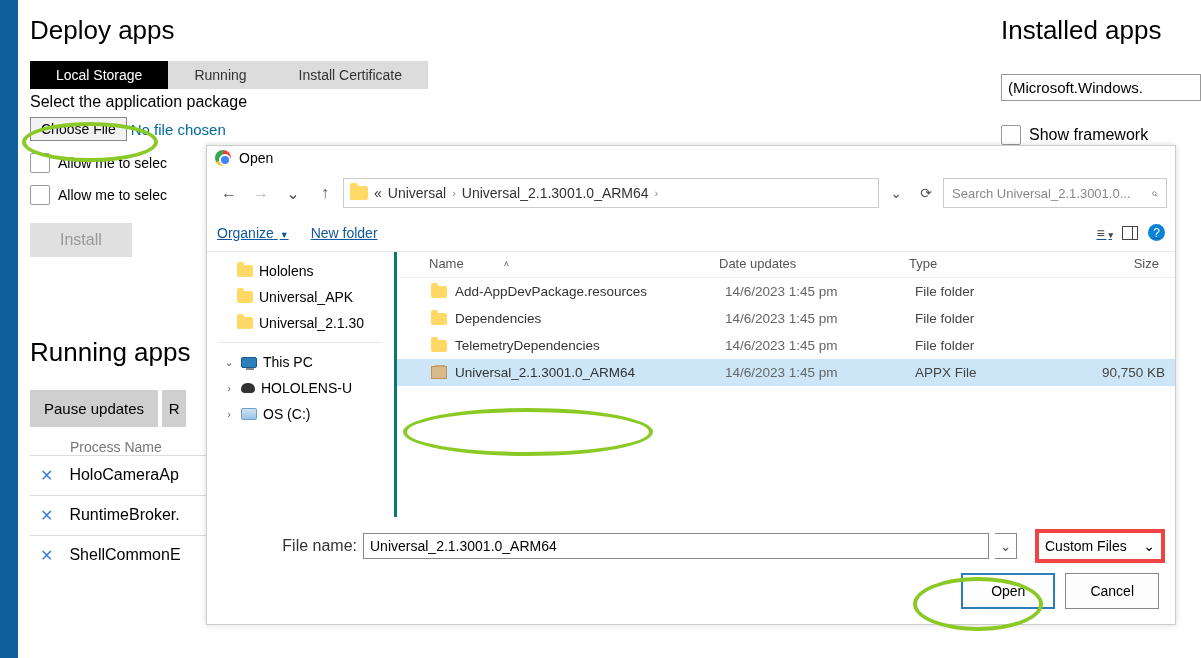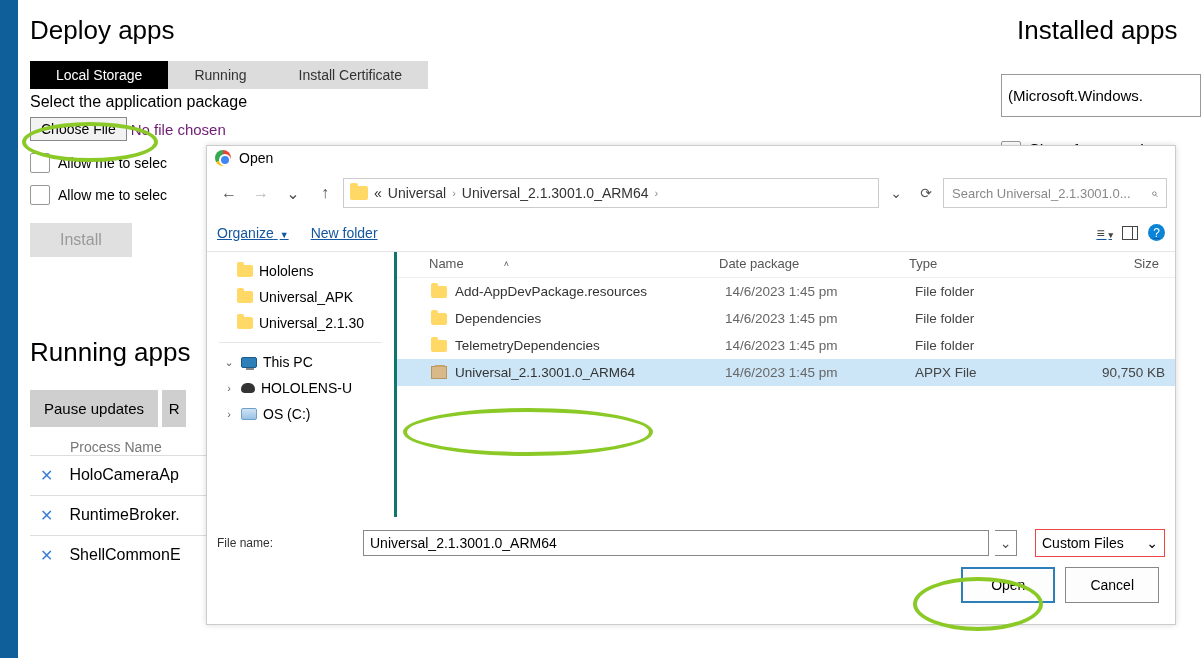--- a/index.html
+++ b/index.html
@@ -127,7 +127,7 @@
     width: 200px;
     overflow: hidden;
   }
-  .right-title { font-size: 26px; font-weight: 400; margin: 0 0 28px 16px; white-space: nowrap; }
+  .right-title { font-size: 26px; font-weight: 400; margin: 0 0 28px 0; white-space: nowrap; }
   .right-input {
     border: 1px solid #999;
     padding: 12px 6px;

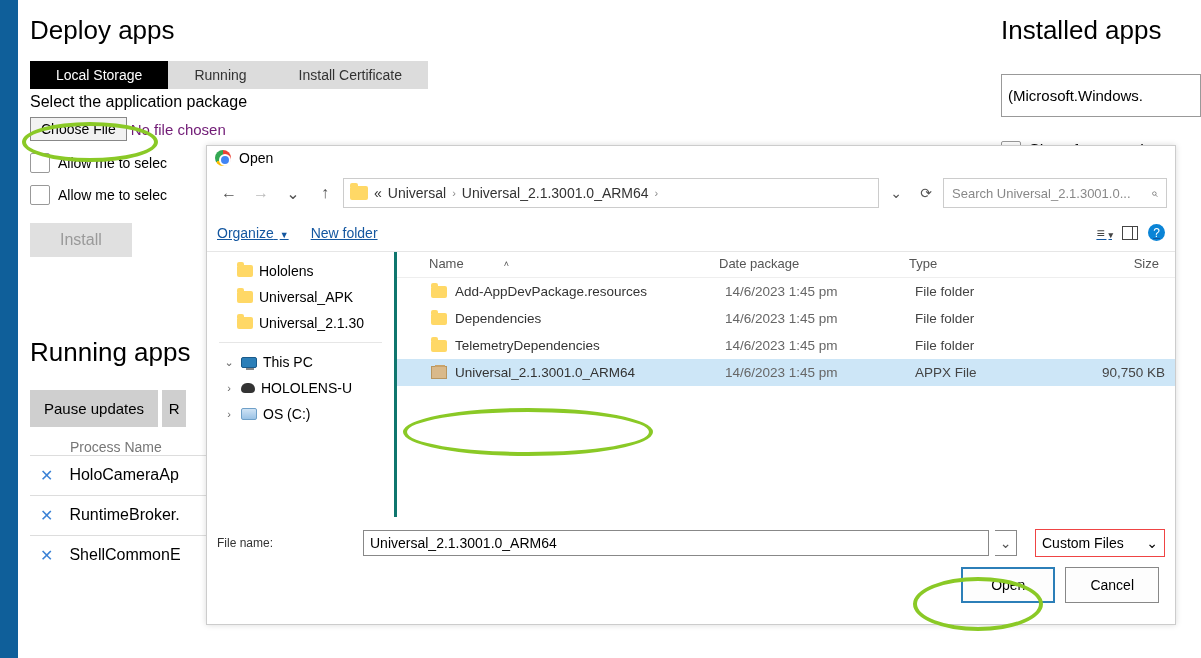--- a/index.html
+++ b/index.html
@@ -130,7 +130,7 @@
   .right-title { font-size: 26px; font-weight: 400; margin: 0 0 28px 0; white-space: nowrap; }
   .right-input {
     border: 1px solid #999;
-    padding: 12px 6px;
+    padding: 4px 6px;
     font-size: 15px;
     width: 200px;
     white-space: nowrap;

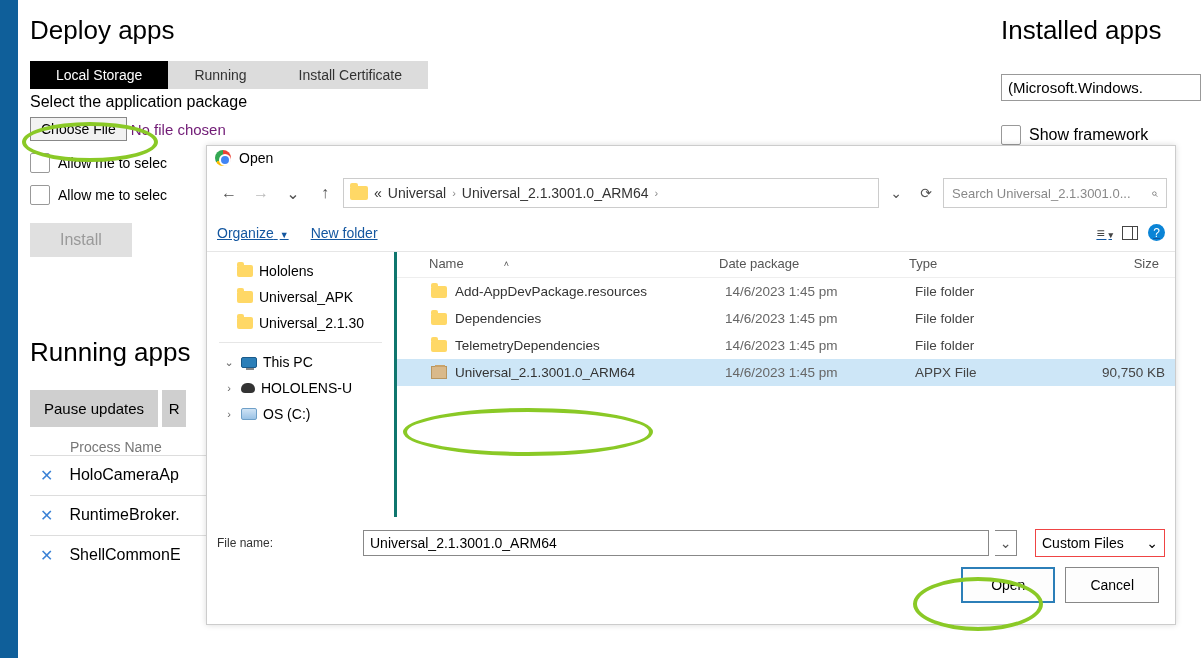--- a/index.html
+++ b/index.html
@@ -57,7 +57,7 @@
     background: #f2f2f2;
     font-size: 14px;
   }
-  .no-file { color: #701a75; font-size: 15px; }
+  .no-file { color: #0369a1; font-size: 15px; }
   .green-circle-choose {
     position: absolute;
     left: 22px; top: 122px;

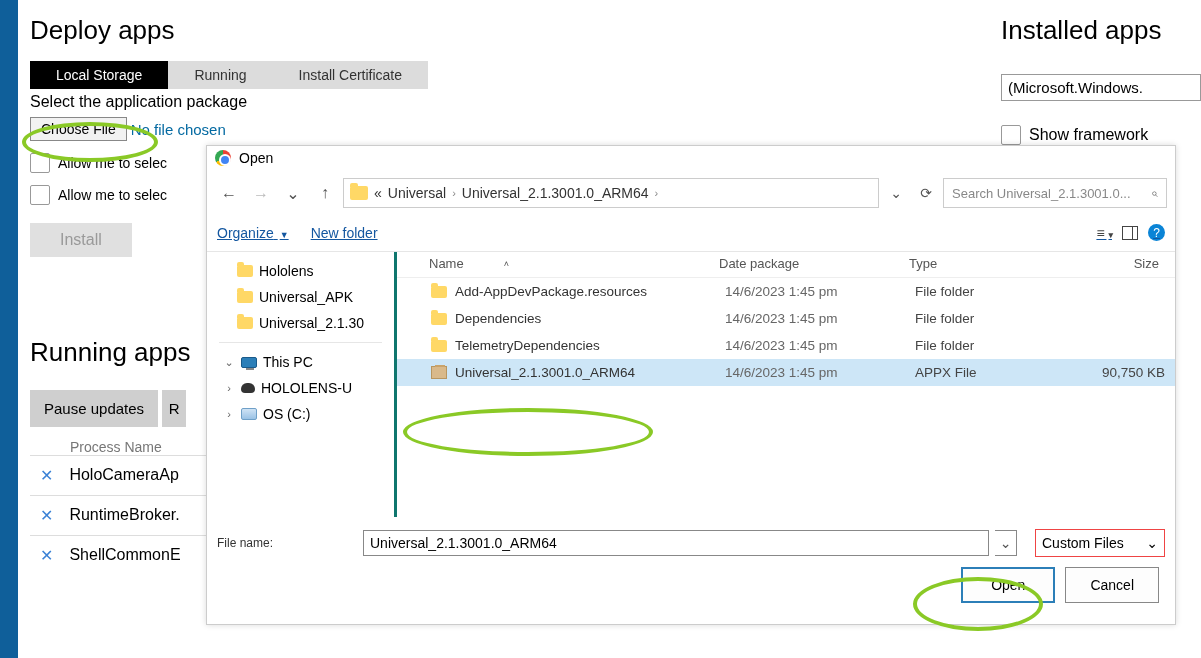--- a/index.html
+++ b/index.html
@@ -540,7 +540,7 @@
               <span>Name</span>
               <span class="sort-caret">˄</span>
             </div>
-          <div class="col-date">Date package</div>
+          <div class="col-date">Date updates</div>
           <div class="col-type">Type</div>
           <div class="col-size">Size</div>
         </div>

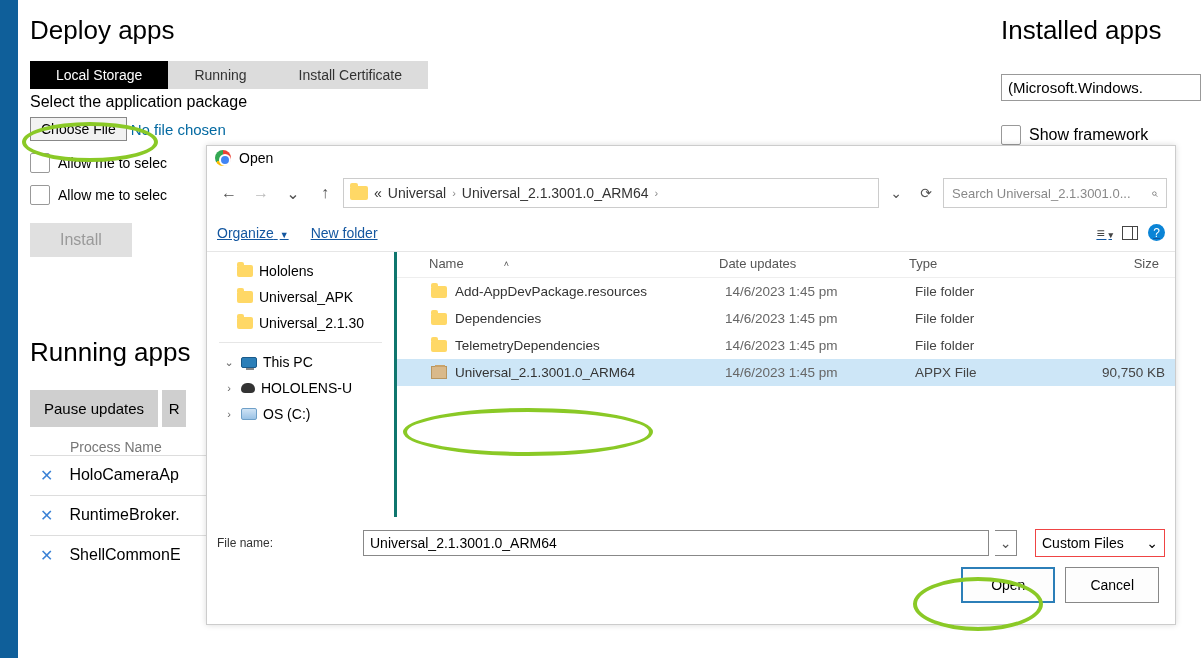--- a/index.html
+++ b/index.html
@@ -366,7 +366,7 @@
     gap: 6px;
     padding: 6px 0 10px 0;
   }
-  .fname-label { width: 140px; font-size: 12px; color: #333; }
+  .fname-label { width: 140px; text-align: right; font-size: 16px; color: #333; }
   .fname-input {
     flex: 1;
     border: 1px solid #888;

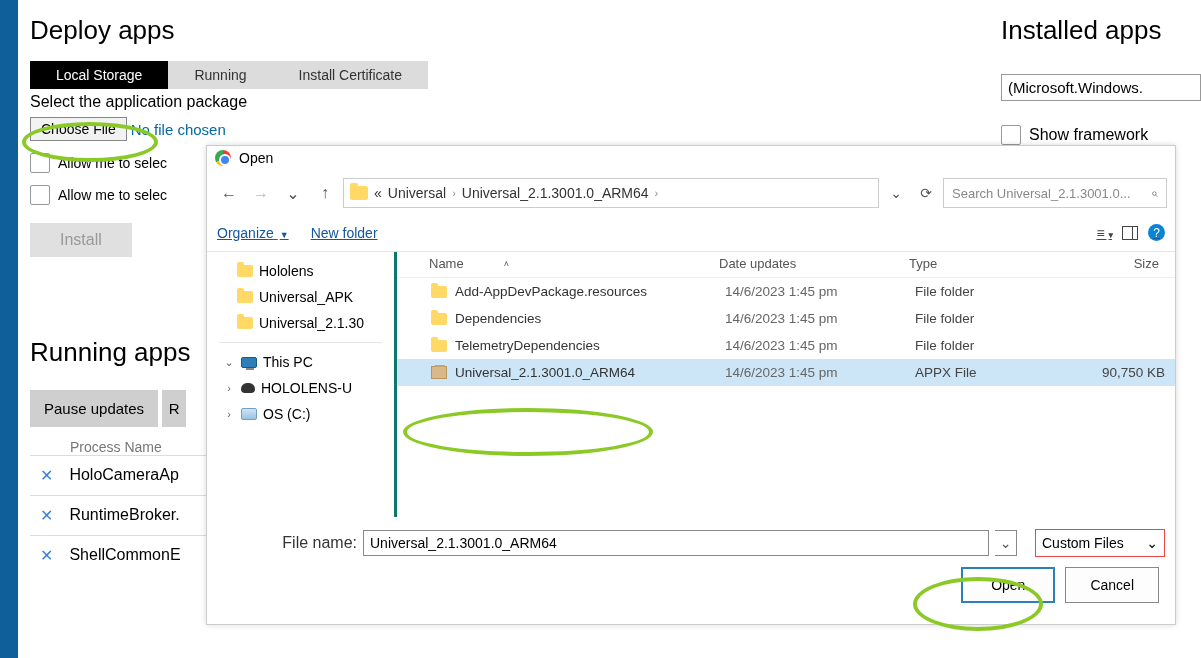--- a/index.html
+++ b/index.html
@@ -376,8 +376,8 @@
   .fname-drop { width: 22px; border: 1px solid #888; border-left: none; height: 26px; display:flex; align-items:center; justify-content:center; color:#555; }
   .filter-select {
     width: 130px;
-    border: 1px solid #ef4444;
-    height: 28px;
+    border: 4px solid #ef4444;
+    height: 34px;
     display: flex; align-items: center; justify-content: space-between;
     padding: 0 6px;
     font-size: 14px;

